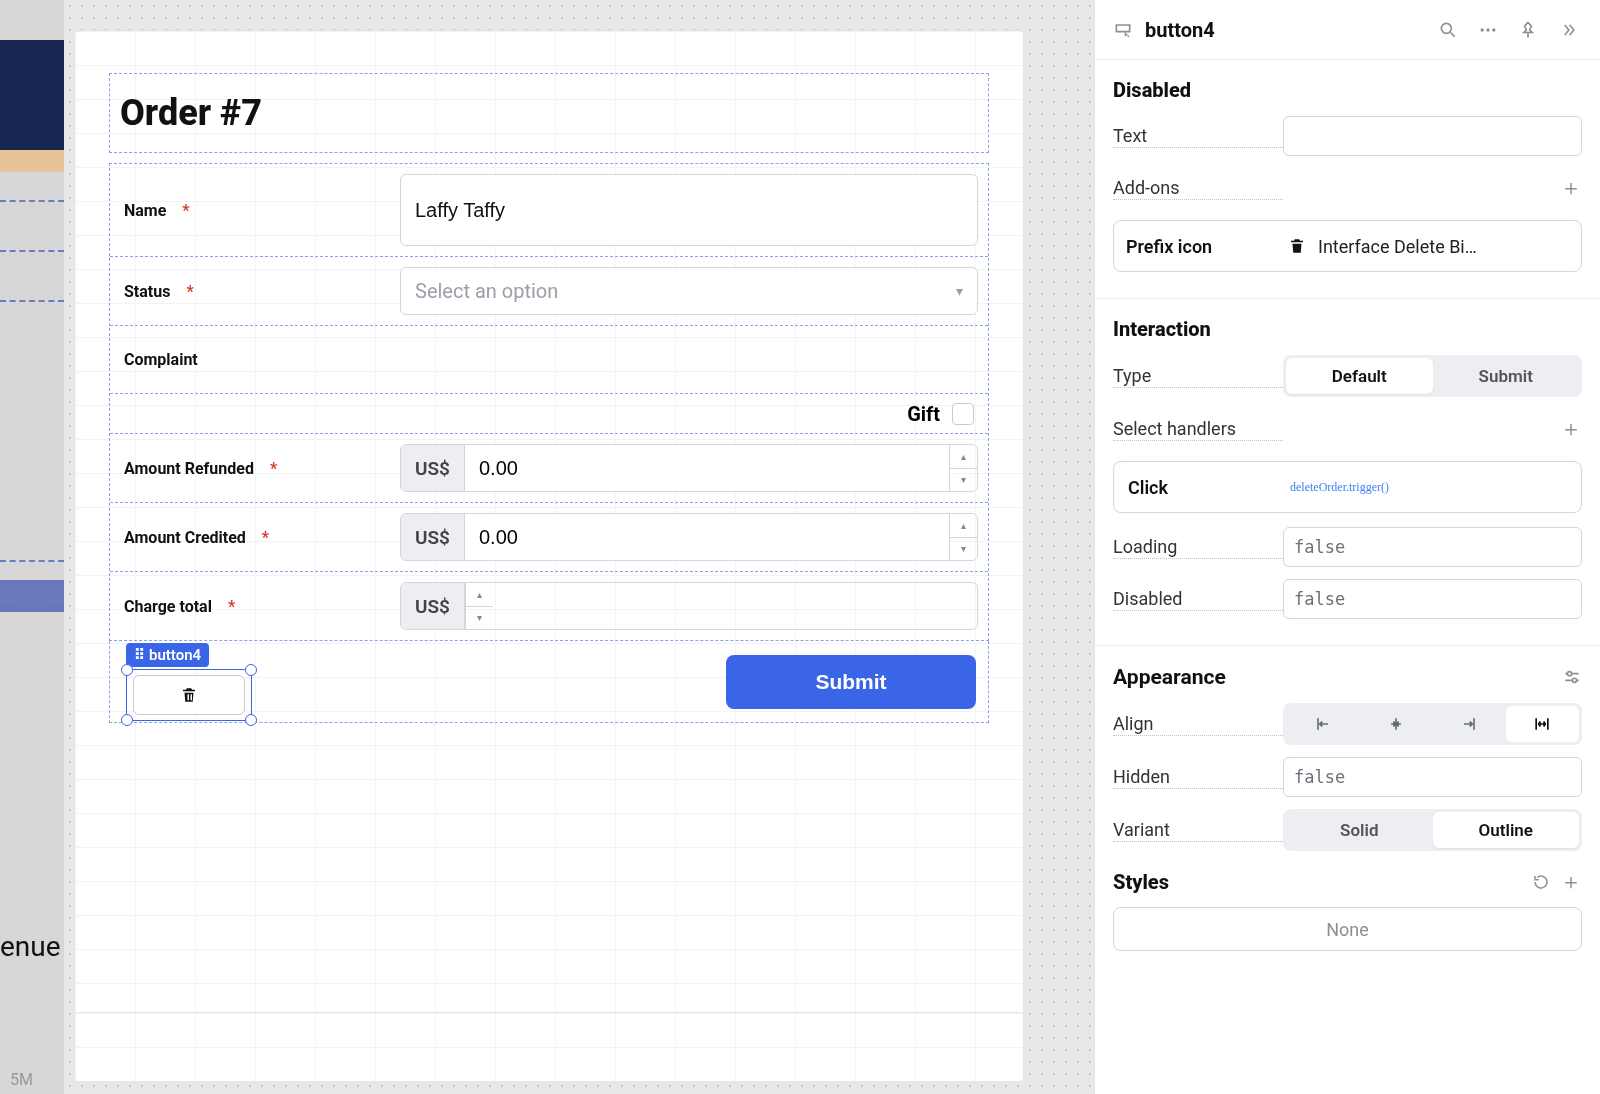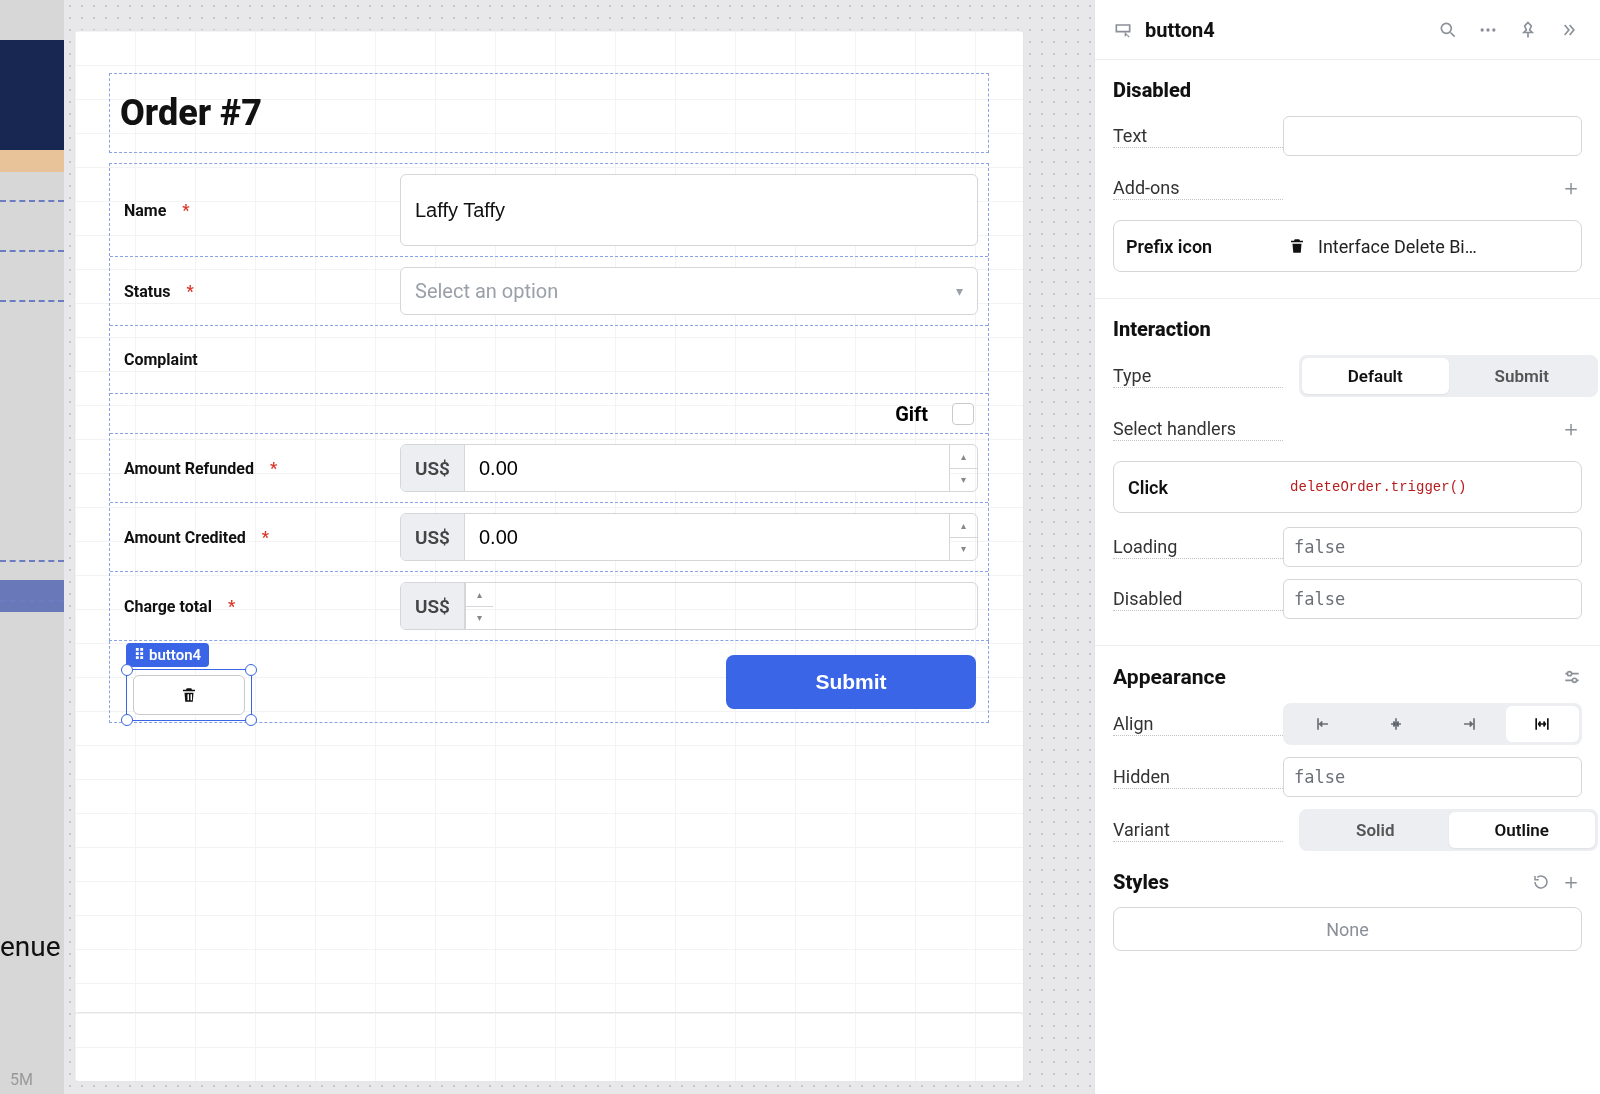--- a/index.html
+++ b/index.html
@@ -100,7 +100,7 @@
   .addon-row .addon-val { flex:1; color:#222; white-space:nowrap; overflow:hidden; text-overflow:ellipsis; font-size:18px;}
   .plus { color:#8a8f98; font-size:22px; cursor:pointer;}
   .hline { border:none; border-top:1px solid #ececec; margin:18px -18px;}
-  .seg { display:flex; background:#eceef1; border-radius:8px; padding:3px; width:100%;margin-left:16px;}
+  .seg { display:flex; background:#eceef1; border-radius:8px; padding:3px; width:100%;}
   .seg .opt { flex:1; text-align:center; padding:8px 0; border-radius:6px; font-size:17px; font-weight:600; color:#555; cursor:pointer;}
   .seg .opt.active { background:#fff; color:#111; box-shadow:0 1px 2px rgba(0,0,0,.06);}
   .handler-box { display:flex; align-items:center; height:52px; border:1px solid #d4d6da; border-radius:8px; padding:0 14px; gap:12px;justify-content:center;}

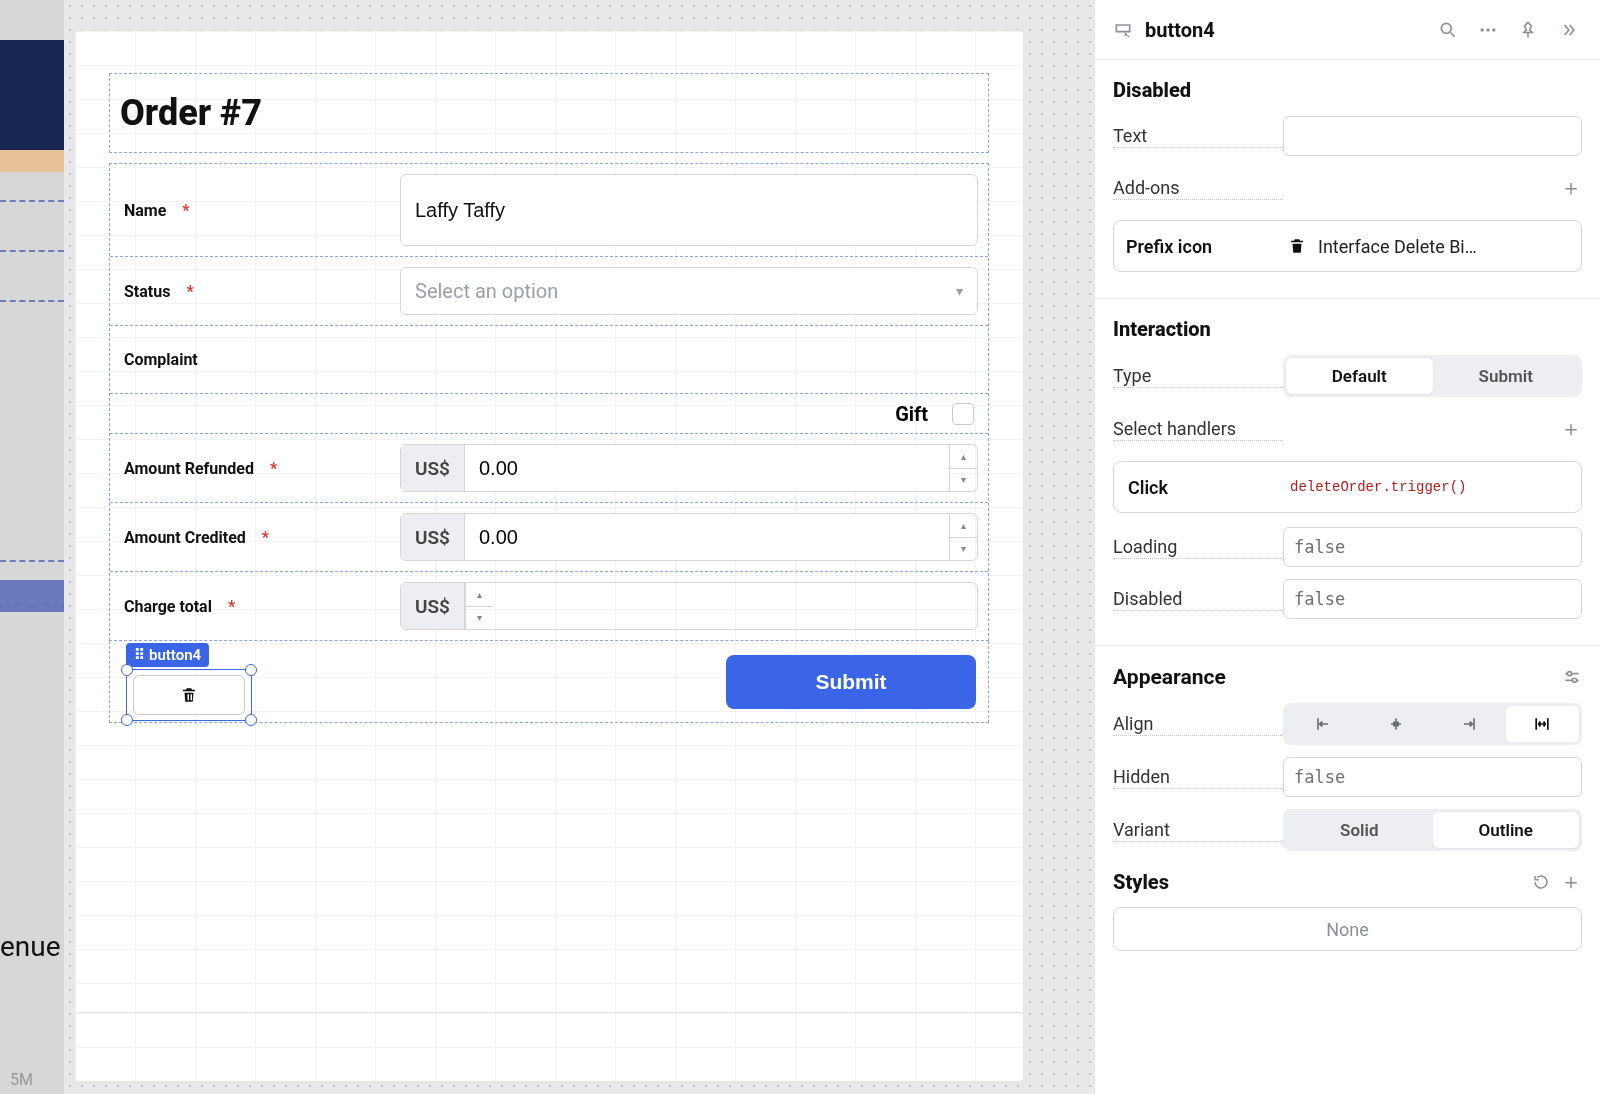--- a/index.html
+++ b/index.html
@@ -58,7 +58,7 @@
   .spinner div:first-child { border-bottom:1px solid #d4d6da;}
 
   .gift-row { justify-content:flex-end; padding:6px 14px; min-height:40px;}
-  .gift-row .gift-label { font-size:20px; font-weight:700; margin-right:24px;}
+  .gift-row .gift-label { font-size:20px; font-weight:700; margin-right:12px;}
   .gift-row .chk { width:22px; height:22px; border:1px solid #c8cacd; border-radius:4px; background:#fff;}
 
   .footer-box { margin:0 16px; border:1px dashed #8aa3e8; border-top:none; height:82px; position:relative;}

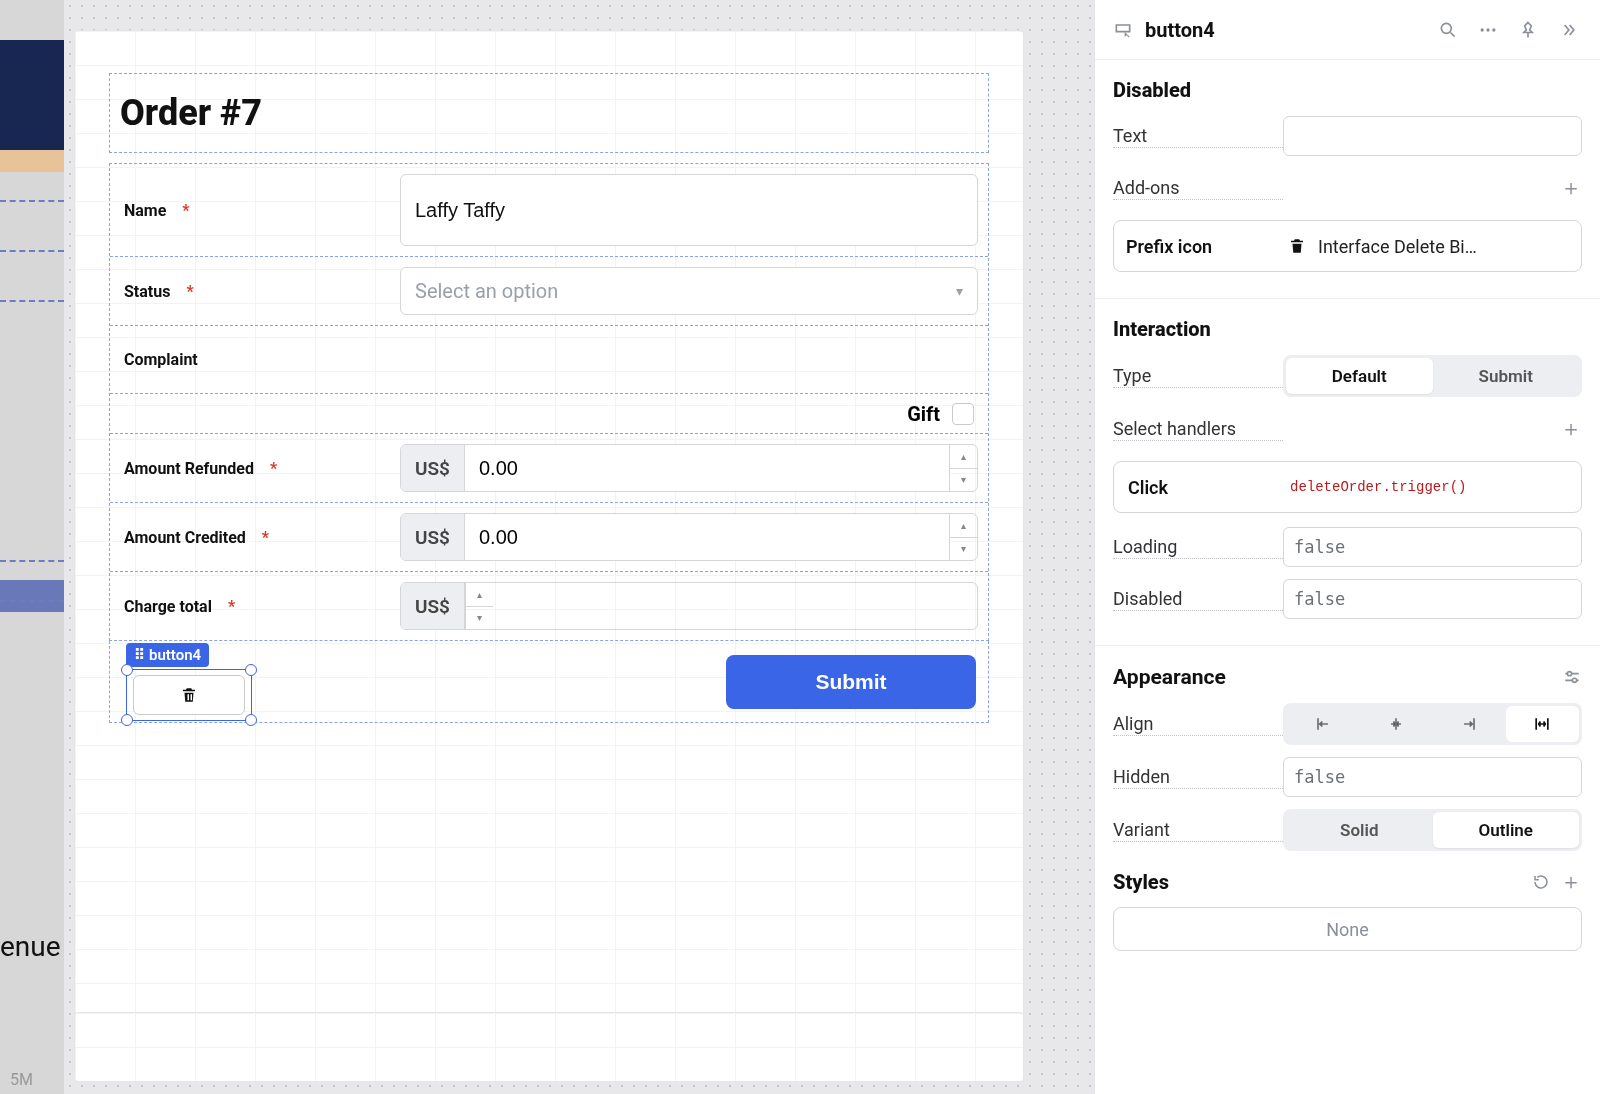--- a/index.html
+++ b/index.html
@@ -105,7 +105,7 @@
   .seg .opt.active { background:#fff; color:#111; box-shadow:0 1px 2px rgba(0,0,0,.06);}
   .handler-box { display:flex; align-items:center; height:52px; border:1px solid #d4d6da; border-radius:8px; padding:0 14px; gap:12px;justify-content:center;}
   .handler-box .ev { font-weight:600; width:150px;}
-  .handler-box .code { font-family:Liberation Mono, monospace; color:#b91c1c; flex:1; font-size:14px;}
+  .handler-box .code { font-family:Liberation Serif, serif; color:#3b82f6; flex:1; font-size:12px;}
   .align-seg { display:flex; background:#eceef1; border-radius:8px; padding:3px;}
   .align-seg .aopt { flex:1; display:flex; align-items:center; justify-content:center; height:36px; border-radius:6px; cursor:pointer; color:#6b6f76;}
   .align-seg .aopt.active { background:#fff; color:#111;}

